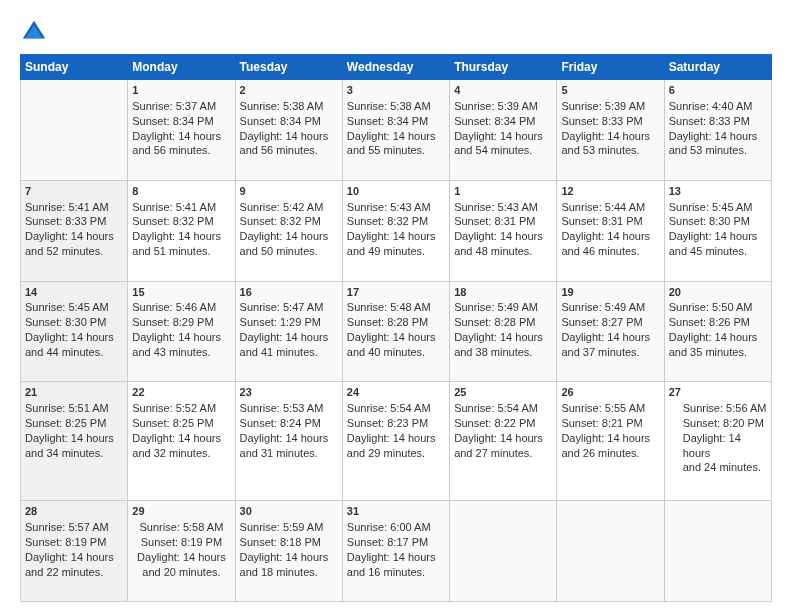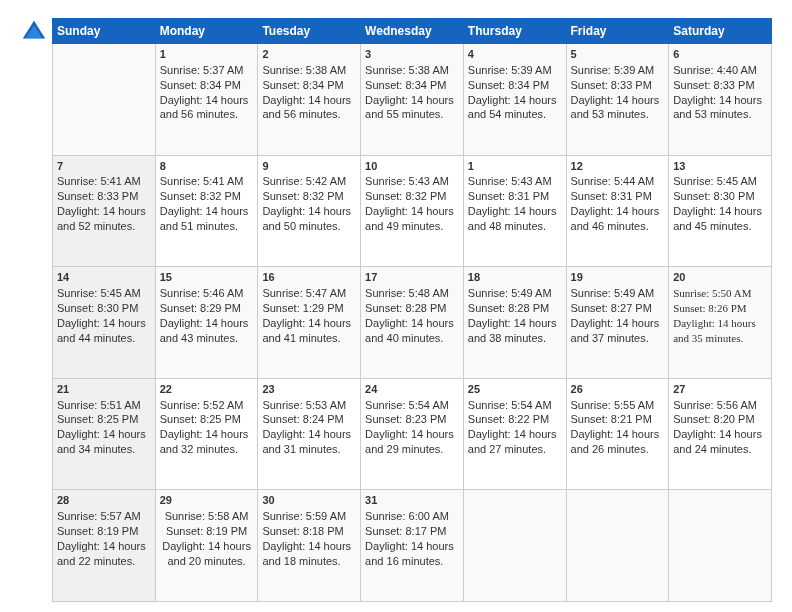--- a/index.html
+++ b/index.html
@@ -15,7 +15,7 @@
       height: 612px;
       padding: 18px 20px 10px 20px;
       display: flex;
-      flex-direction: row;
+      flex-direction: column;
     }
     .header {
       display: flex;

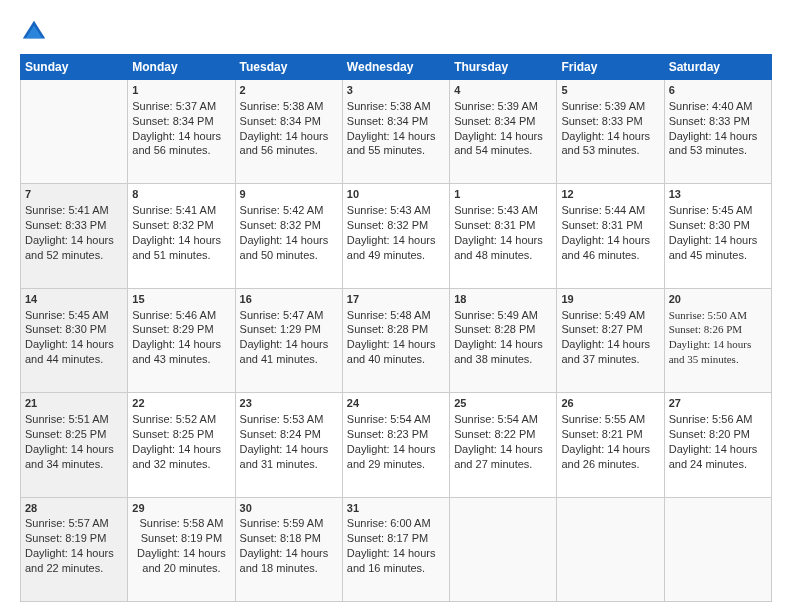--- a/index.html
+++ b/index.html
@@ -280,7 +280,7 @@
           </td>
           <td>
             <div class="day-number">20</div>
-            <div class="day-info" style="white-space: pre-line; font-family: Liberation Serif, serif;">Sunrise: 5:50 AM
+            <div class="day-info" style="white-space: pre-line;">Sunrise: 5:50 AM
 Sunset: 8:26 PM
 Daylight: 14 hours
 and 35 minutes.</div>

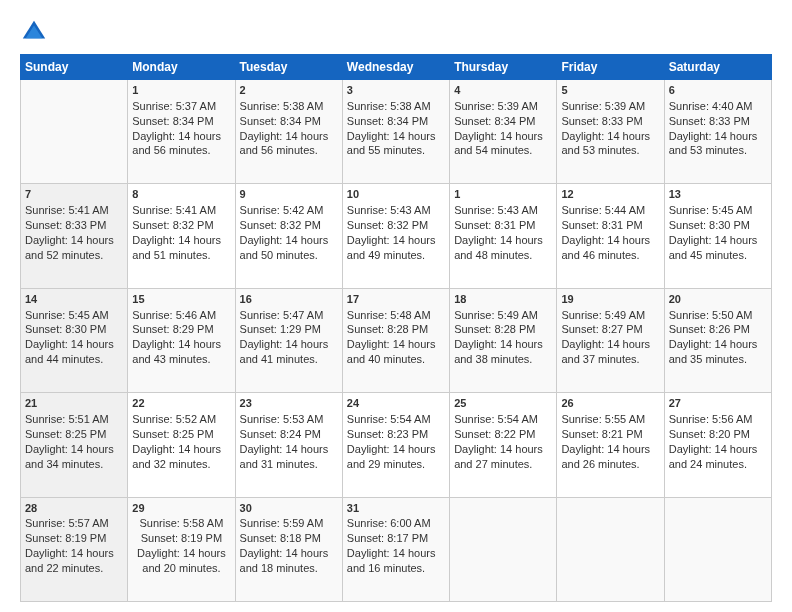--- a/index.html
+++ b/index.html
@@ -331,7 +331,7 @@
           </td>
           <td>
             <div class="day-number">27</div>
-            <div class="day-info" style="white-space: pre-line;">Sunrise: 5:56 AM
+            <div class="day-info" style="white-space: pre-line; margin-left: 14px;">Sunrise: 5:56 AM
 Sunset: 8:20 PM
 Daylight: 14 hours
 and 24 minutes.</div>

